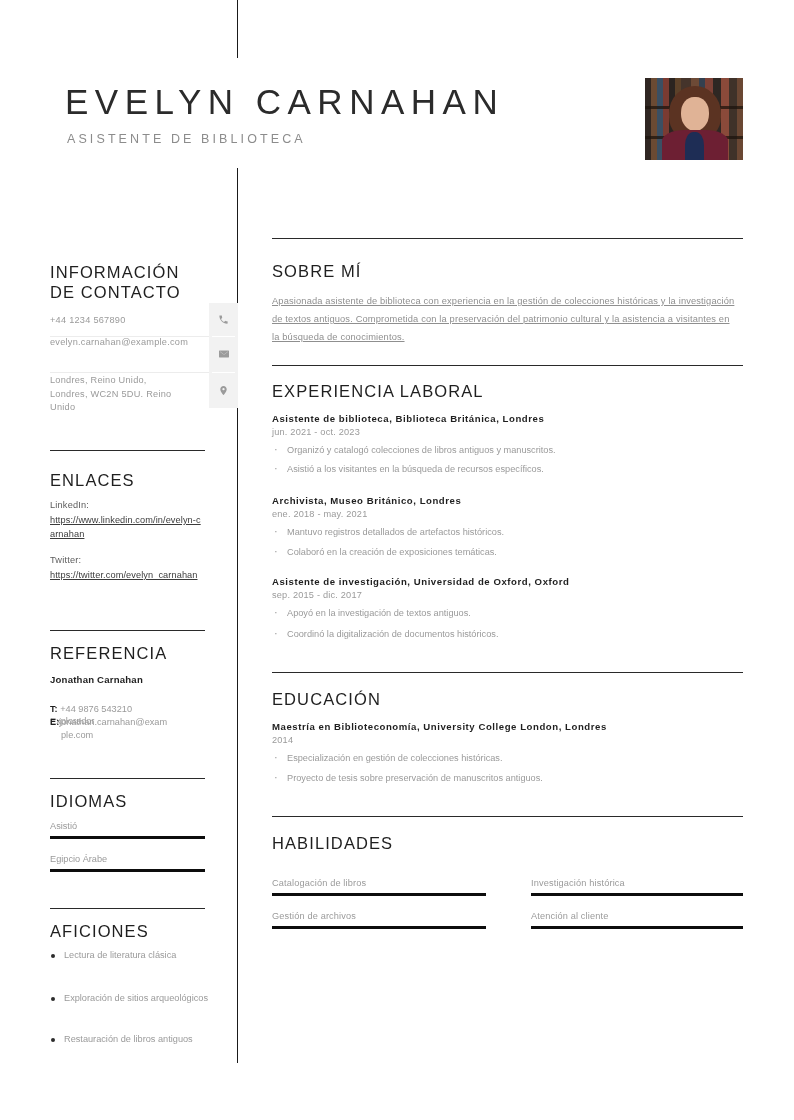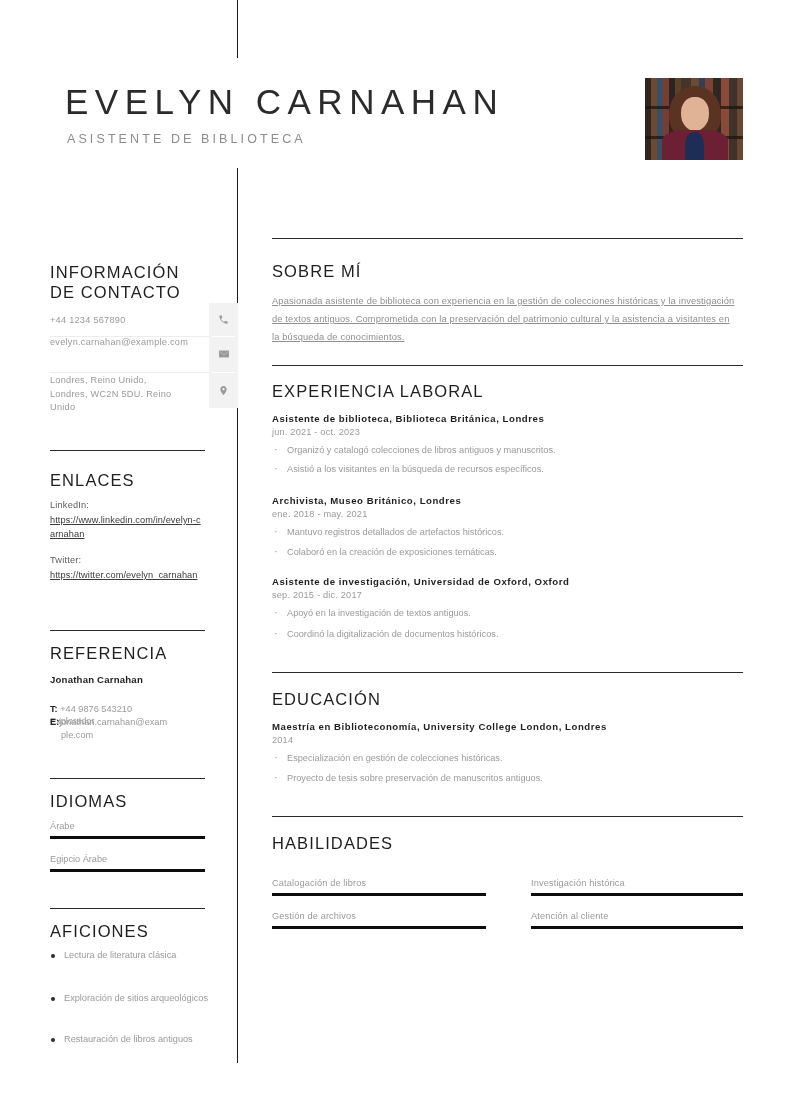--- a/index.html
+++ b/index.html
@@ -438,7 +438,7 @@
 
     <div class="side-rule" style="top:778px"></div>
     <div class="side-h" style="top:791px">IDIOMAS</div>
-    <div class="lang-name" style="top:821px">Árabe</div>
+    <div class="lang-name" style="top:821px">Asistió</div>
     <div class="lang-bar" style="top:836px"></div>
     <div class="lang-name" style="top:854px">Egipcio Árabe</div>
     <div class="lang-bar" style="top:869px"></div>

